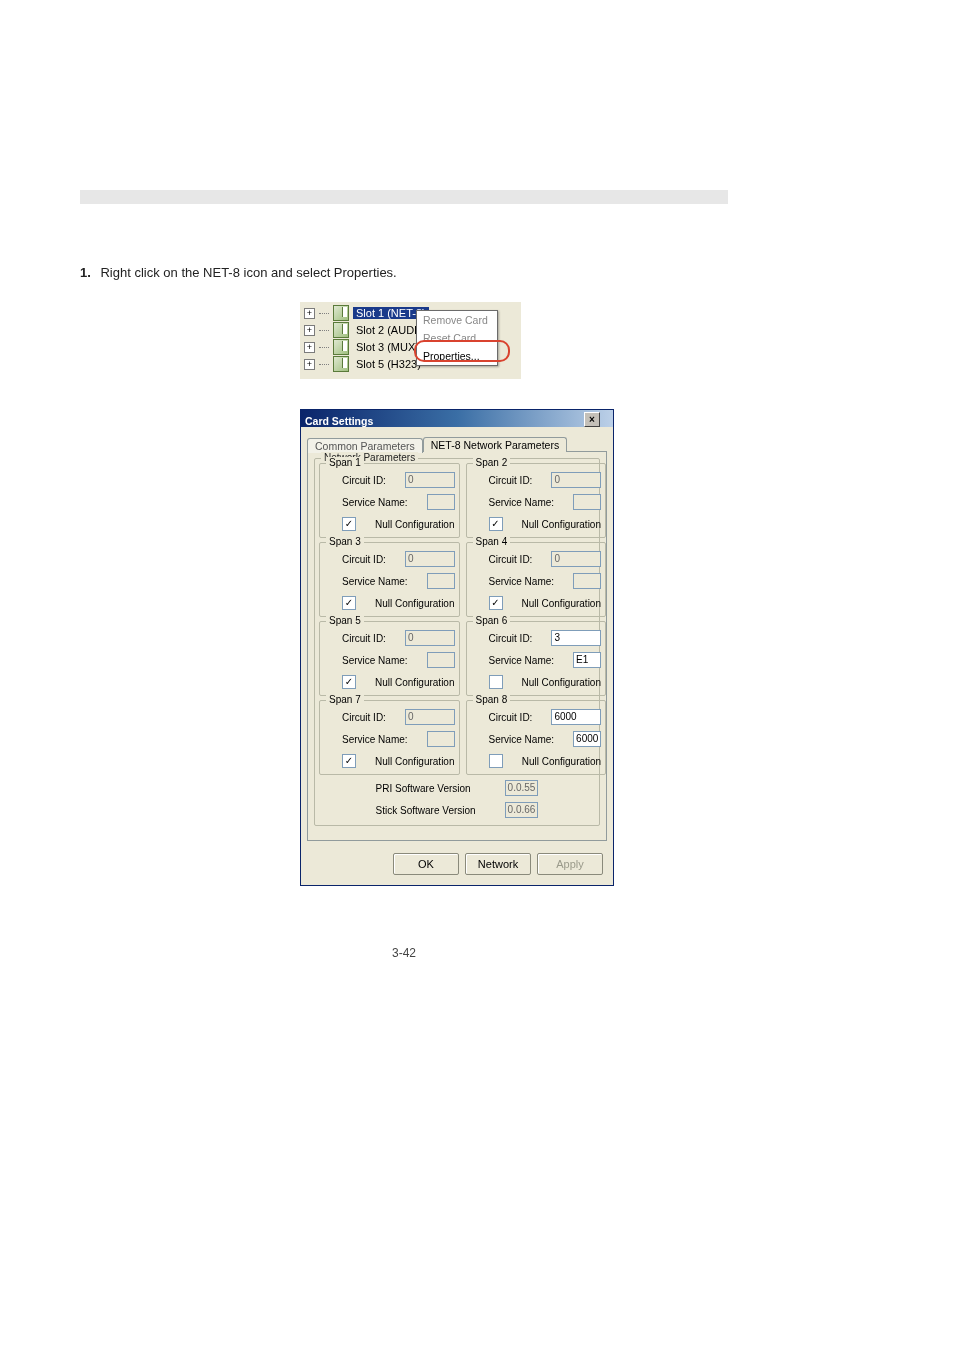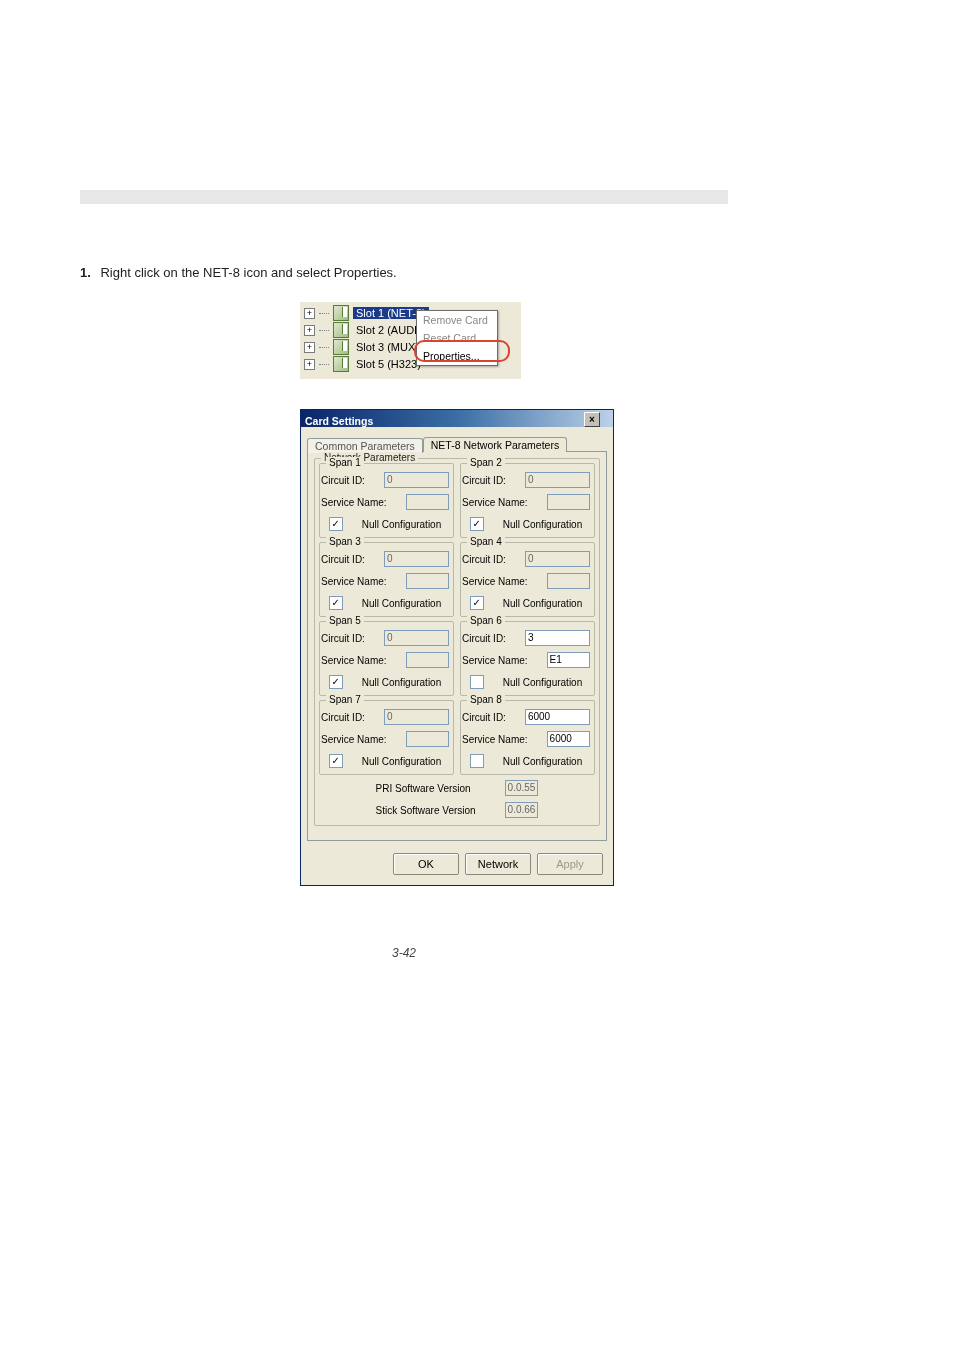--- a/index.html
+++ b/index.html
@@ -201,7 +201,7 @@
     flex: 1;
     border: 1px solid #b9b9a7;
     border-radius: 2px;
-    padding: 3px 4px 4px 1px;
+    padding: 3px 4px 4px 22px;
     position: relative;
   }
   .span-box .legend {

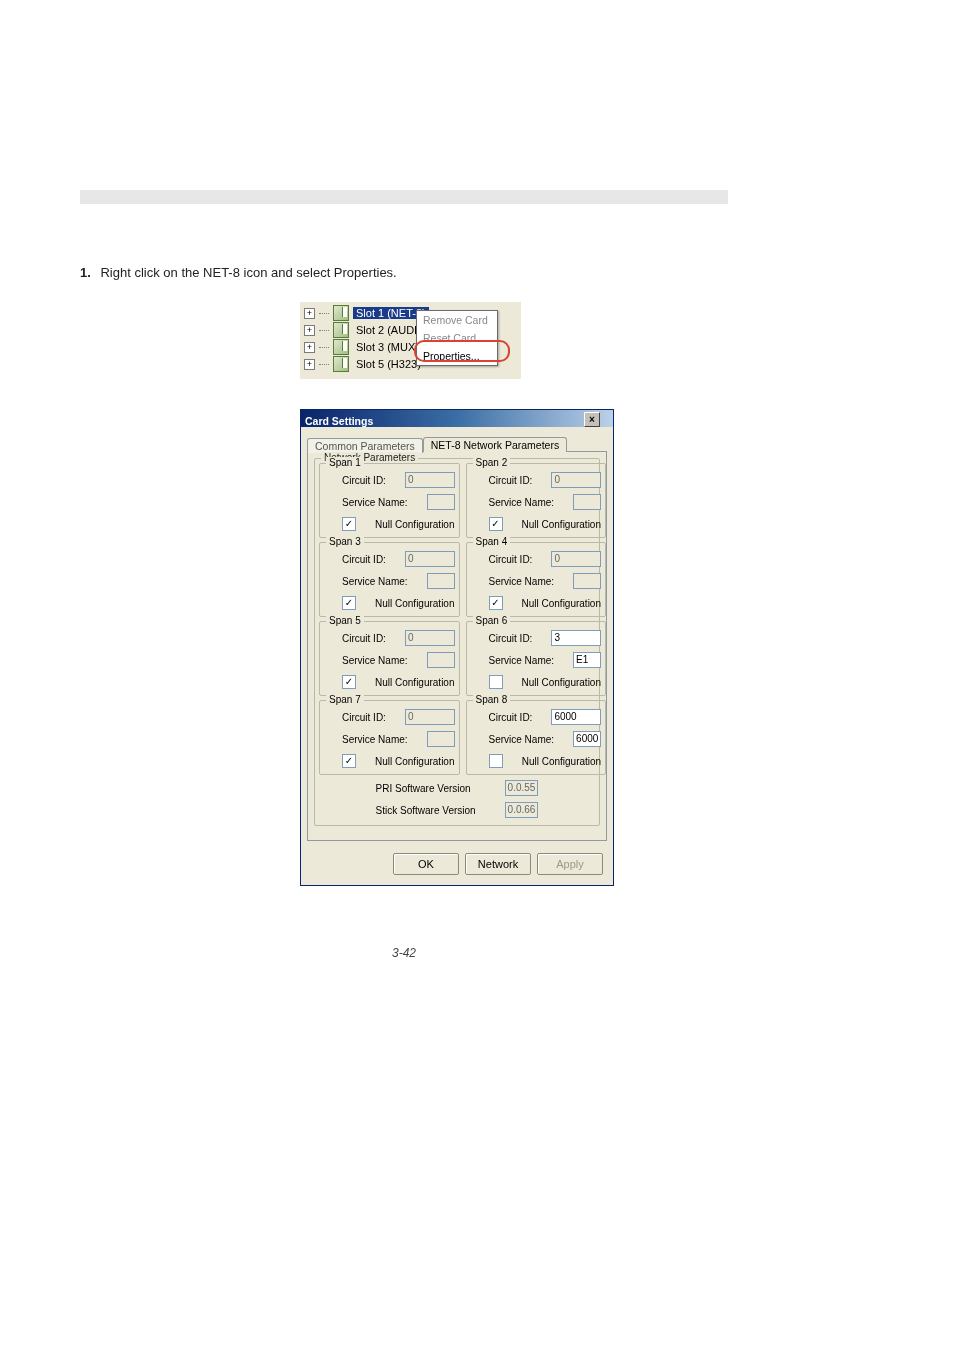--- a/index.html
+++ b/index.html
@@ -274,7 +274,6 @@
     font-size: 12px;
     color: #444;
     margin-top: 60px;
-    font-style: italic;
   }
 </style>
 </head>

